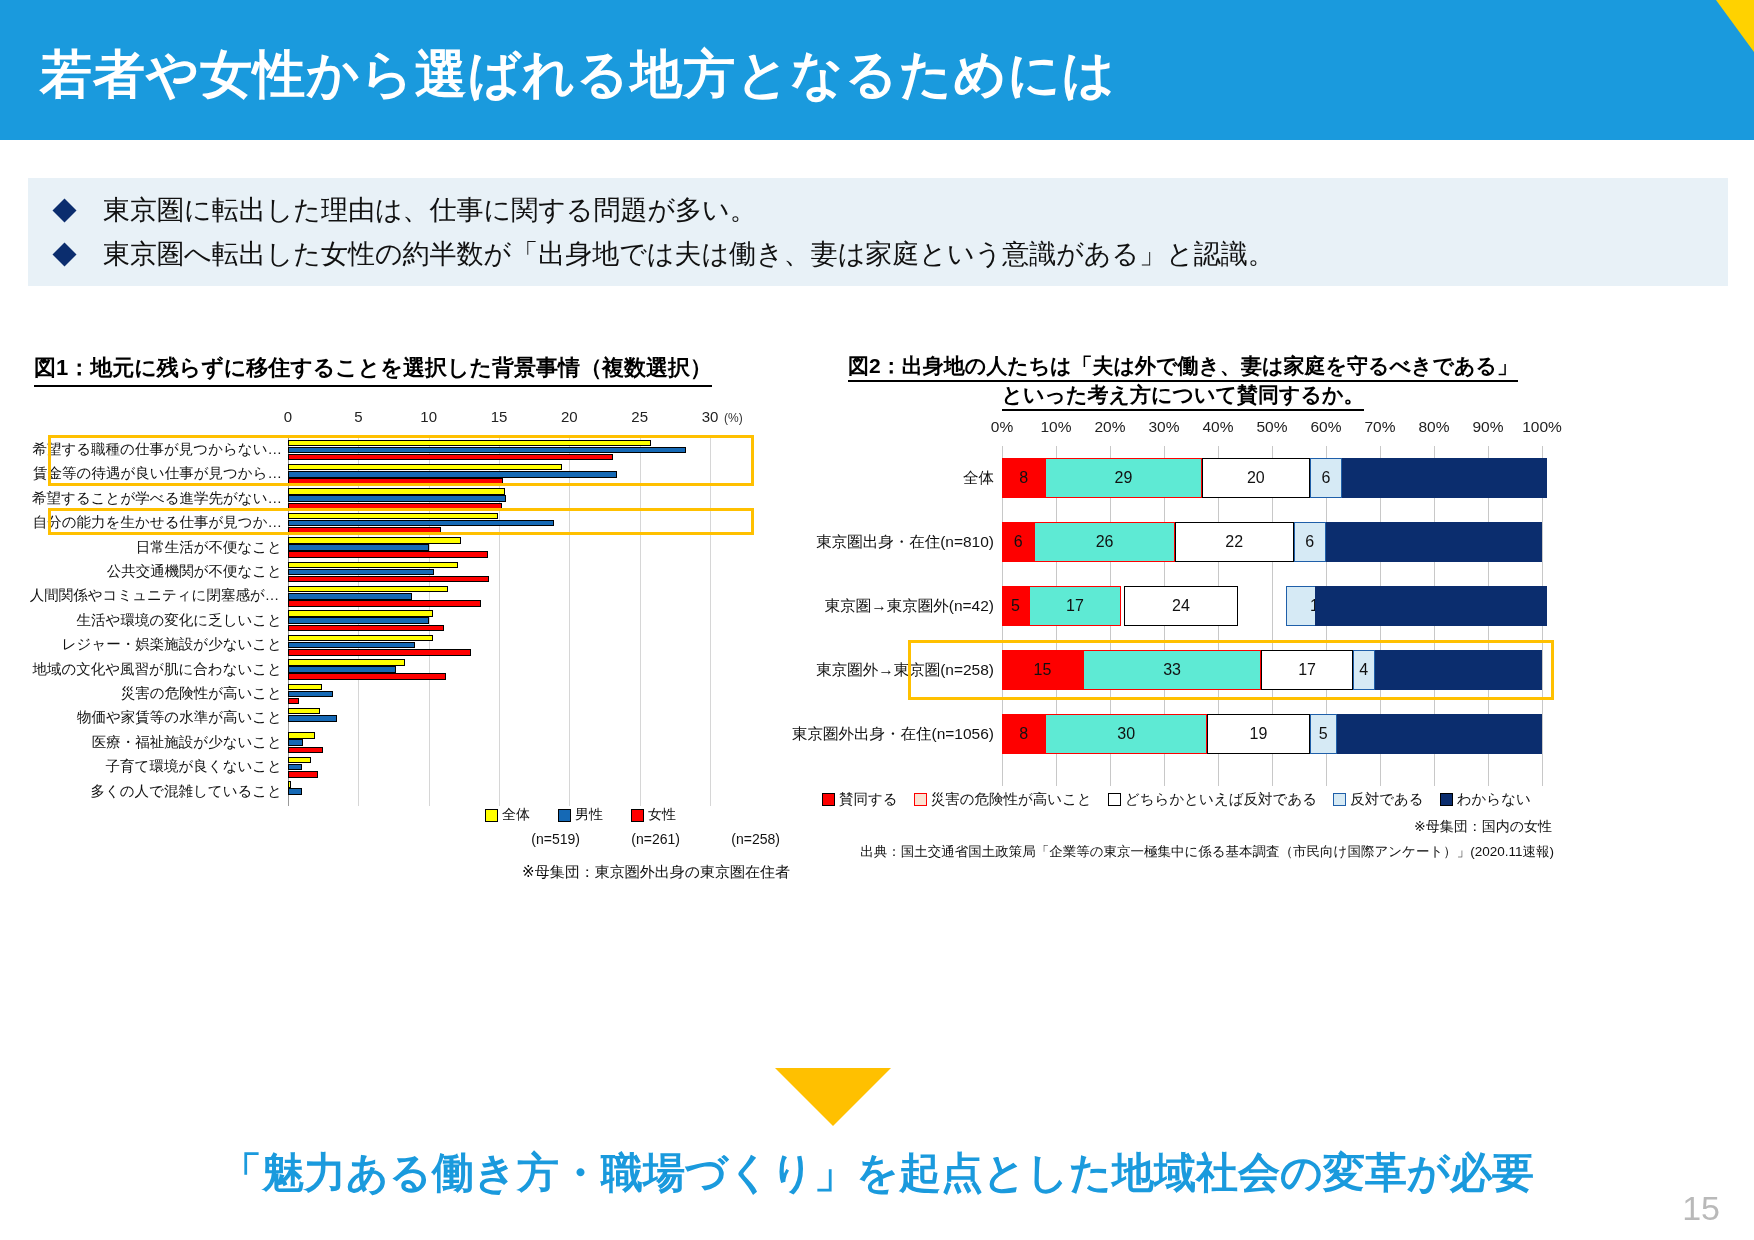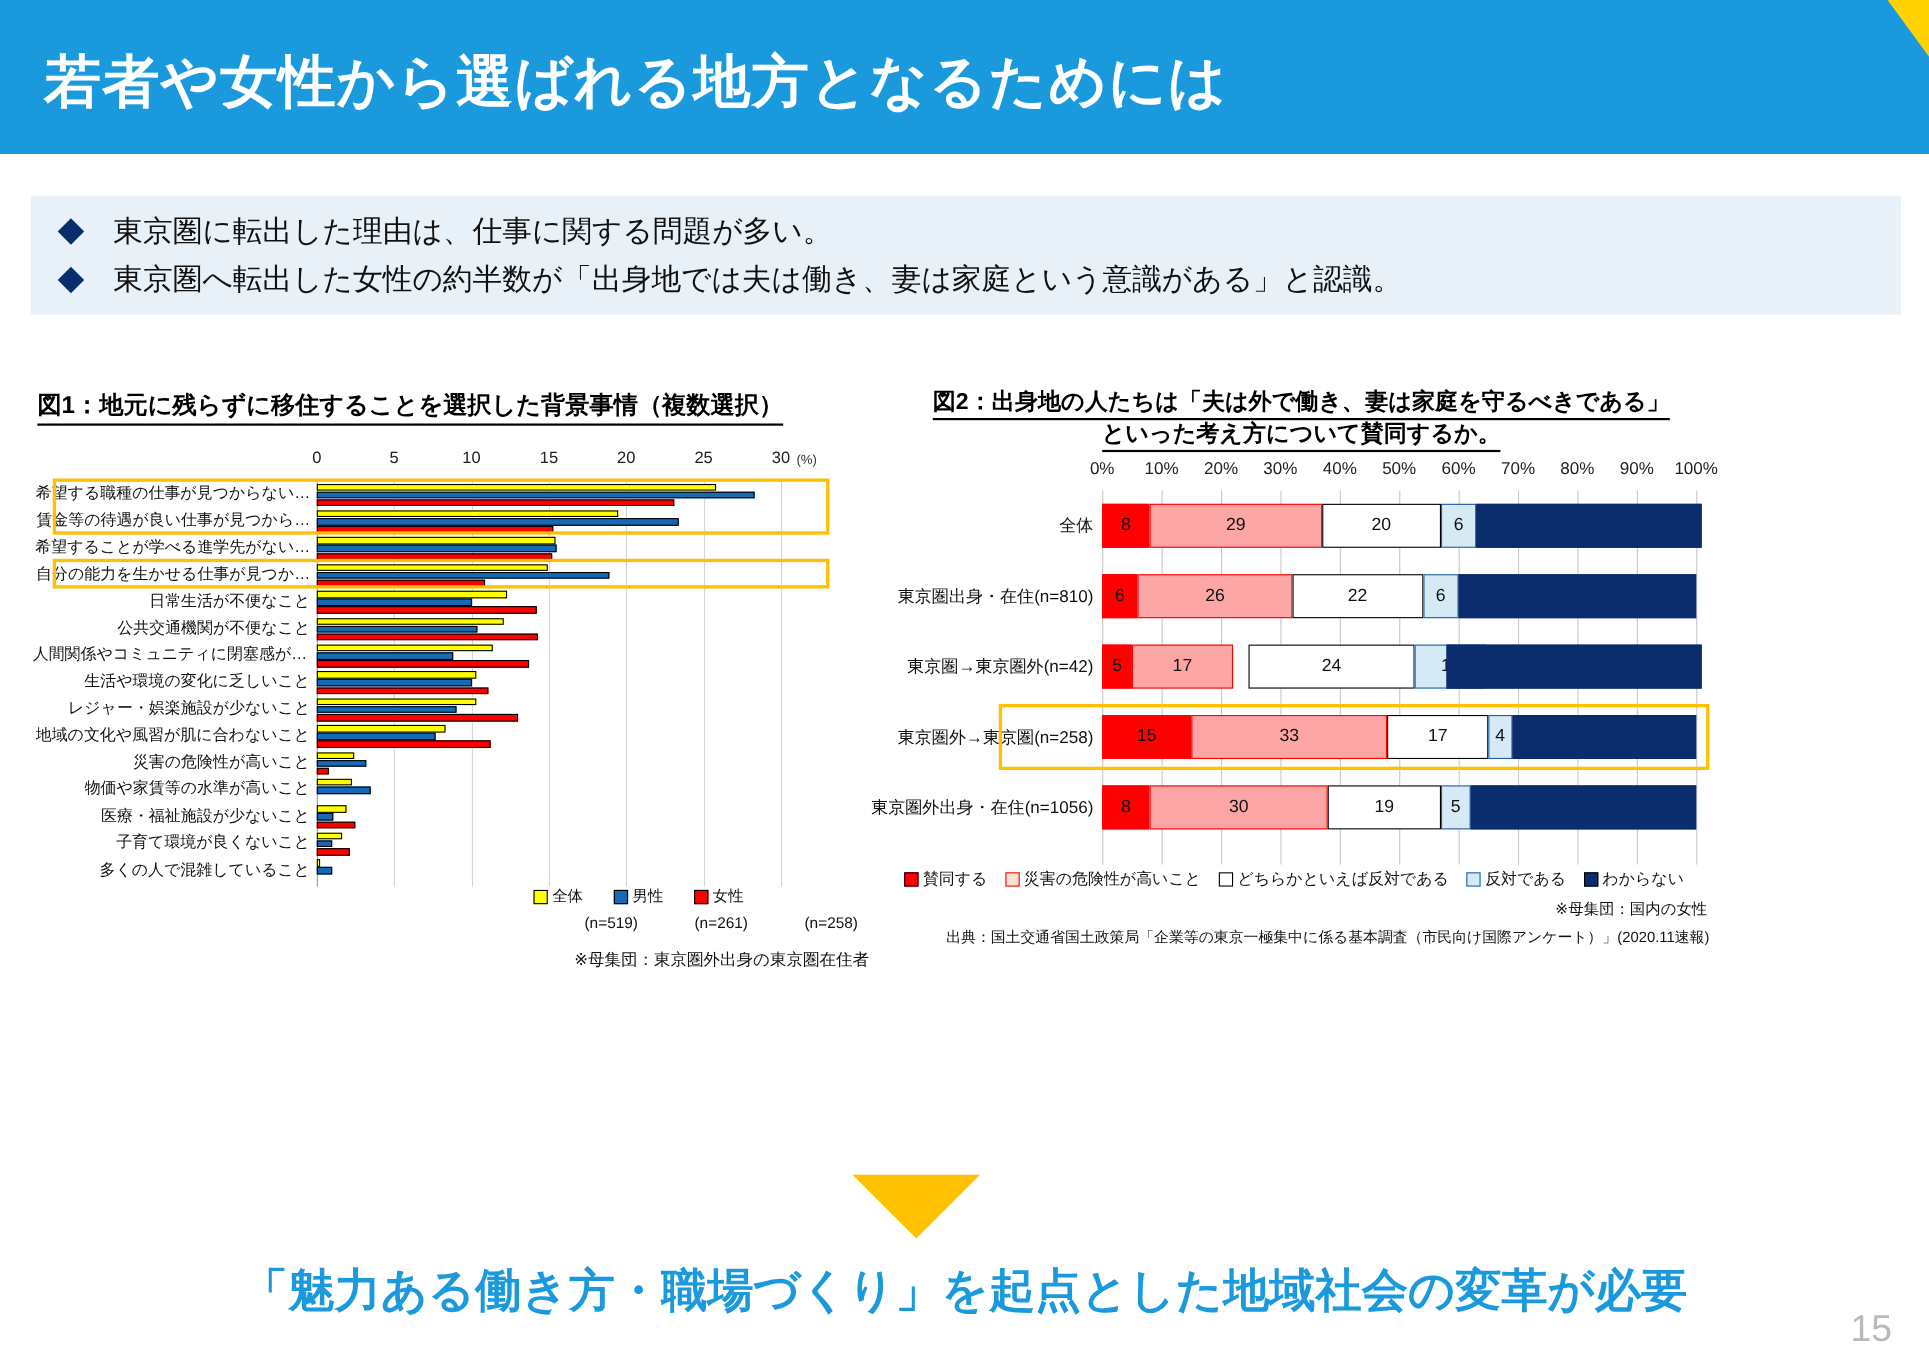--- a/index.html
+++ b/index.html
@@ -126,7 +126,7 @@
     font-size:16px;color:#111;
   }
   .s-agree{background:#fe0000;border:1px solid #fe0000;}
-  .s-semiagree{background:#fca5a5;border:1px solid #fe0000;}
+  .s-semiagree{background:#5eead4;border:1px solid #fe0000;}
   .s-semidis{background:#ffffff;border:1.6px solid #000;}
   .s-dis{background:#d6eaf5;border:1.4px solid #1f5fa9;}
   .s-unknown{background:#0b2d6e;border:1px solid #0b2d6e;color:#fff;}

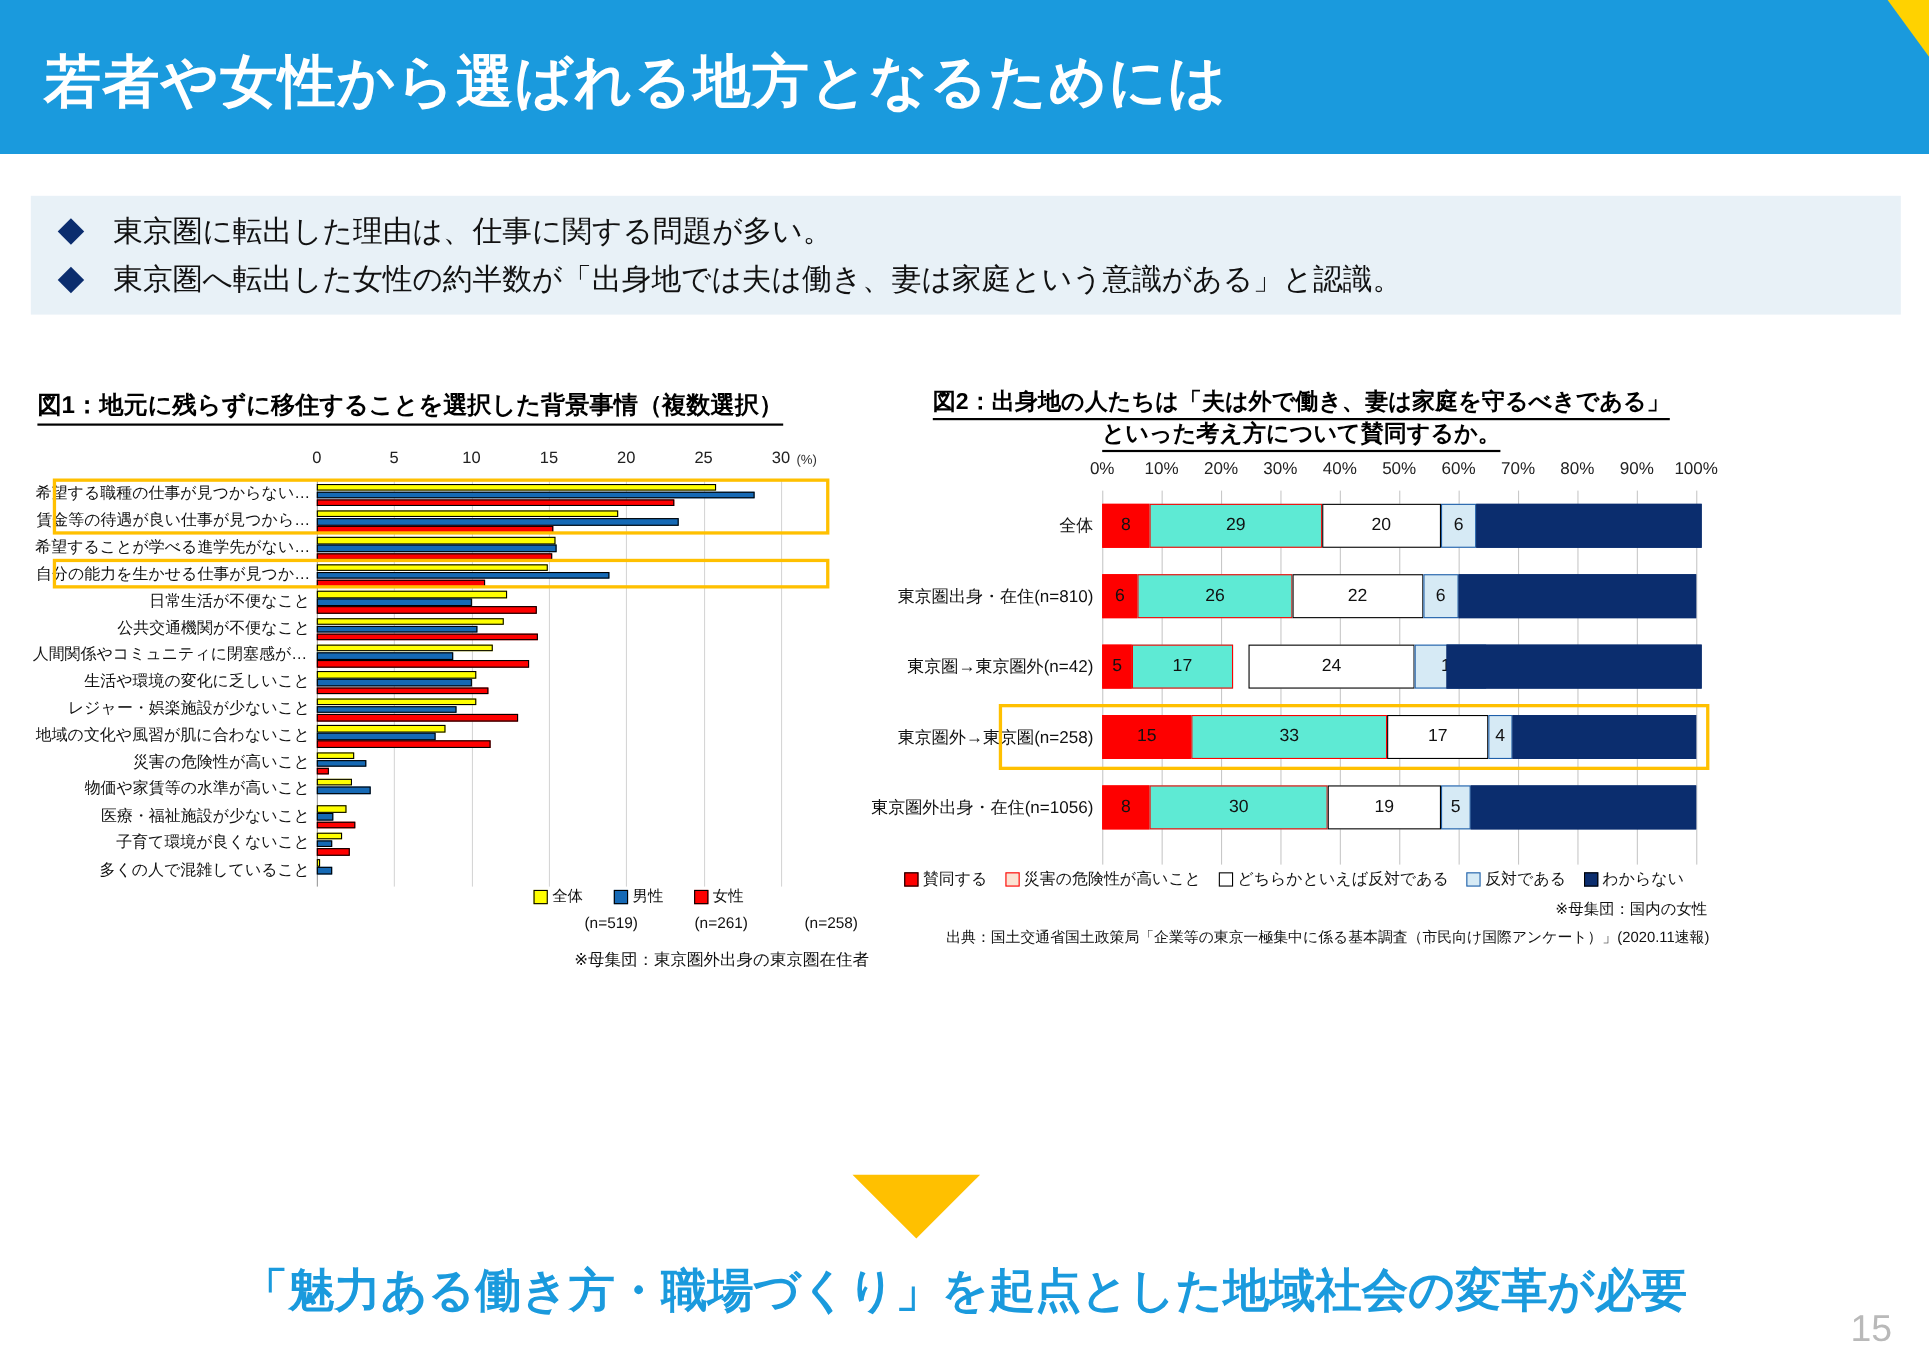--- a/index.html
+++ b/index.html
@@ -366,7 +366,7 @@
         <div class="f2-label" style="width: 190px;">東京圏→東京圏外(n=42)</div>
         <div class="f2-seg s-agree" style="left: 190px; width: 27px;">5</div>
         <div class="f2-seg s-semiagree" style="left: 217px; width: 91.8px;">17</div>
-        <div class="f2-seg s-semidis" style="left: 323px; width: 151px; text-align: center;">24</div>
+        <div class="f2-seg s-semidis" style="left: 312px; width: 114px; text-align: center;">24</div>
         <div class="f2-seg s-dis" style="left: 438.4px; width: 64.8px; margin-left: 36px;">12</div>
         <div class="f2-seg s-unknown" style="left: 503.2px; width: 232.2px;"></div>
       </div>

